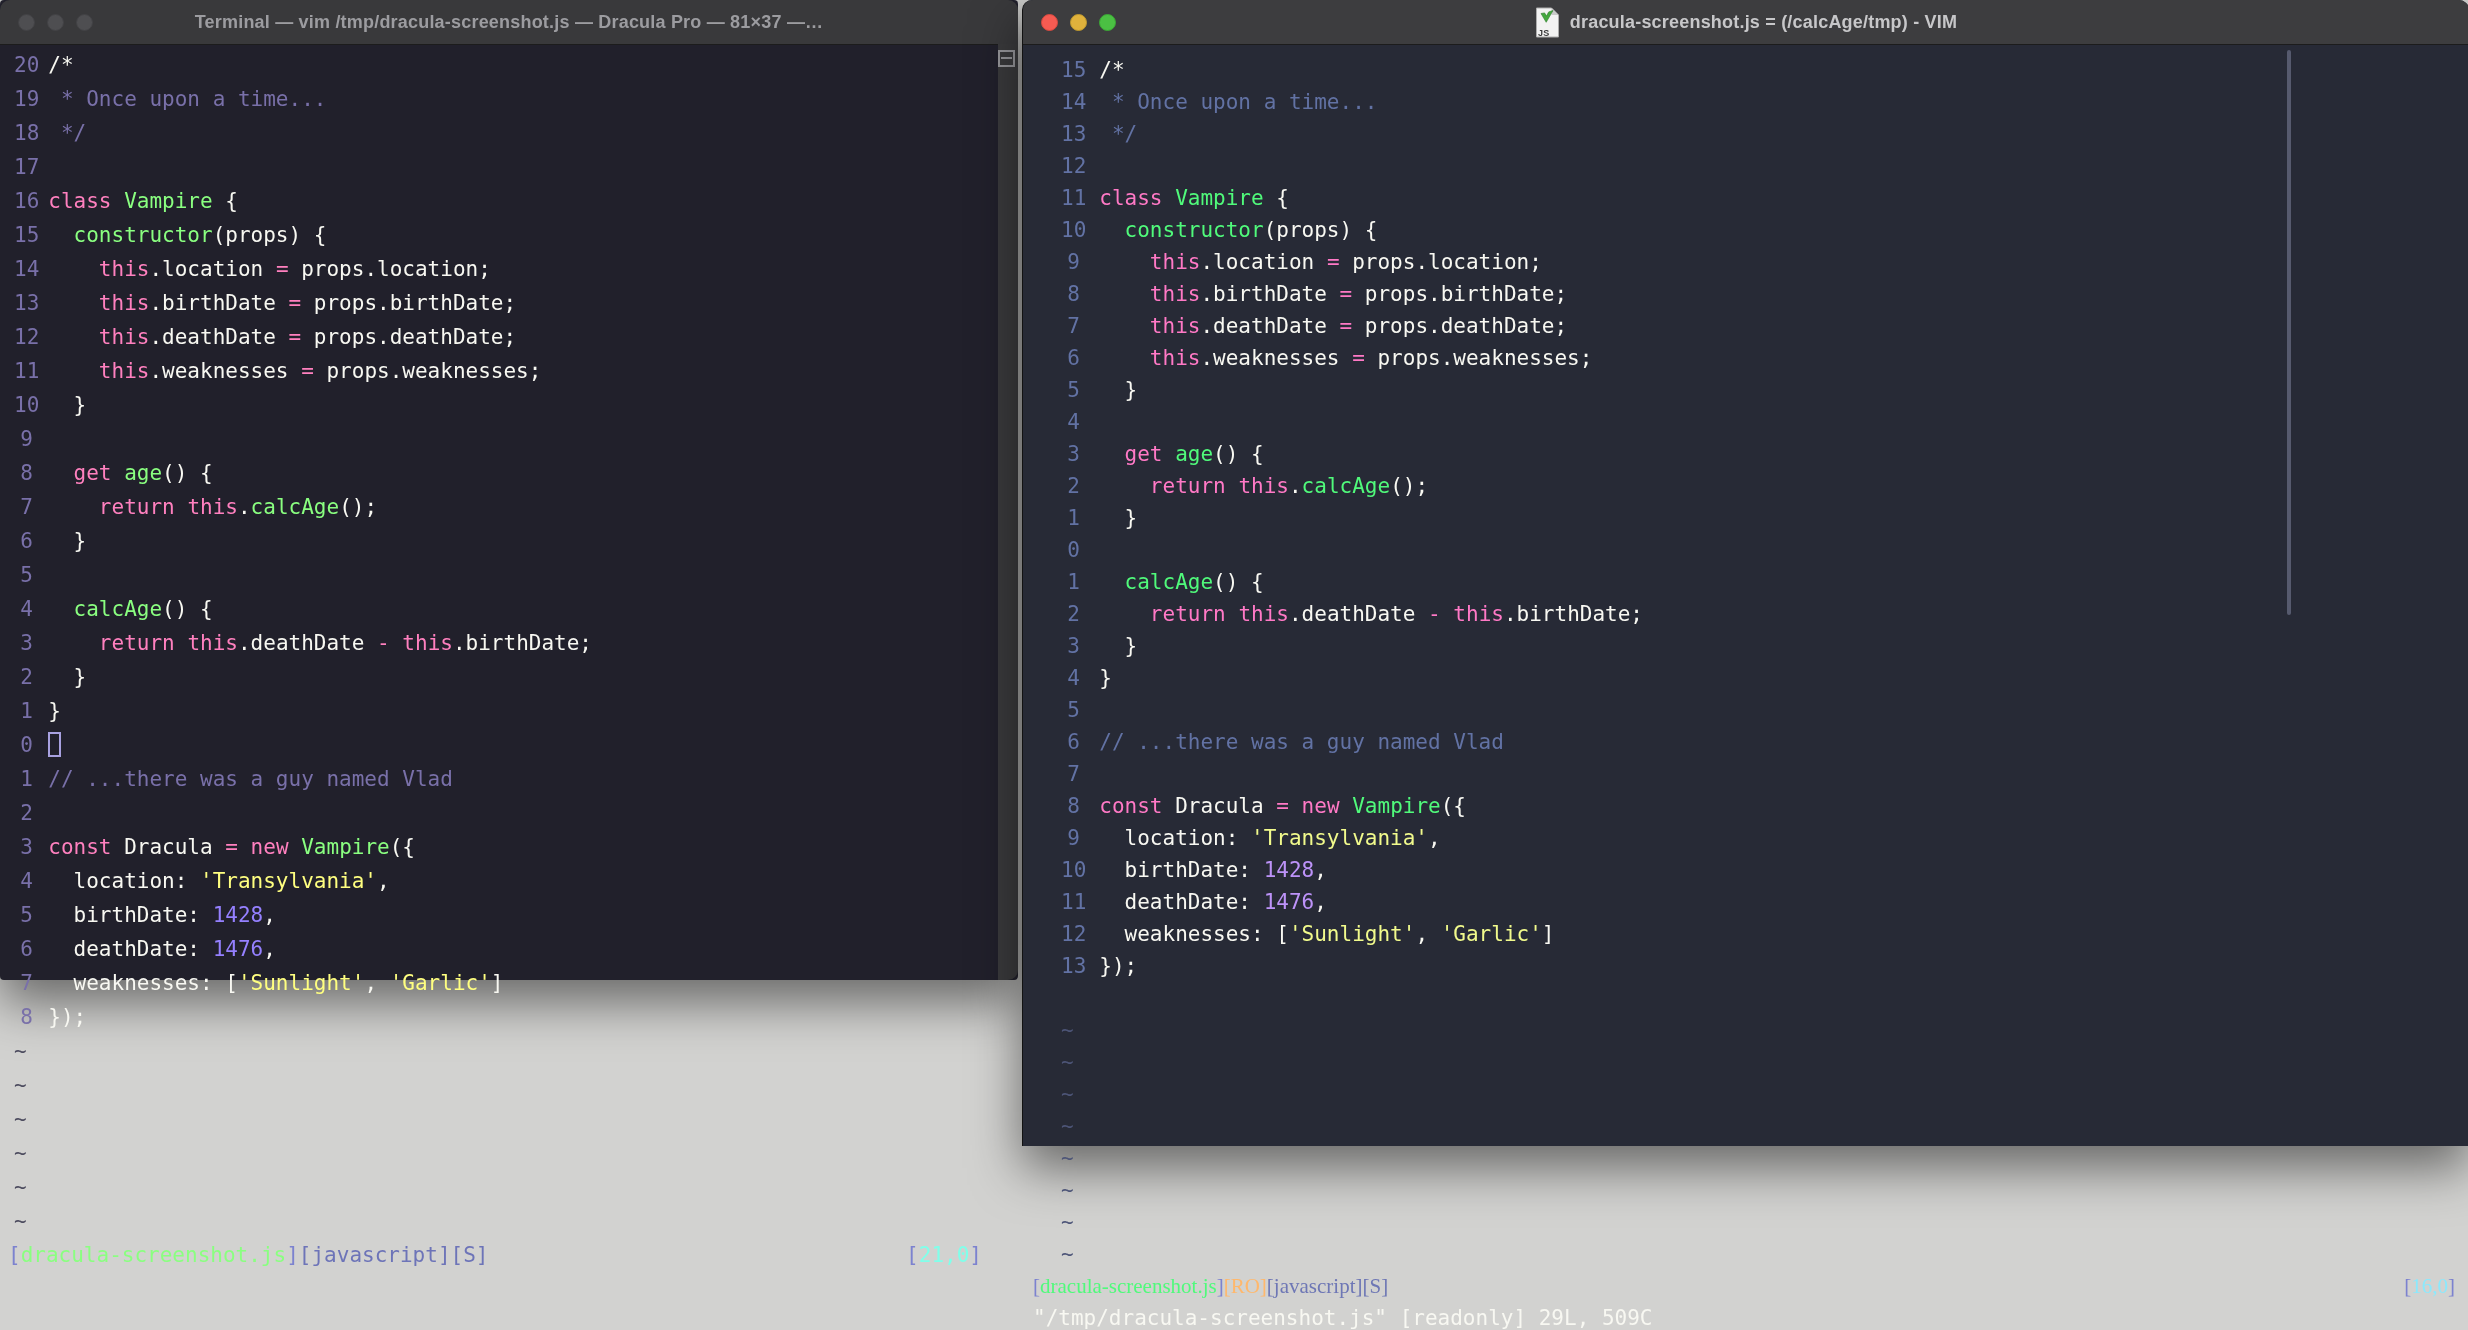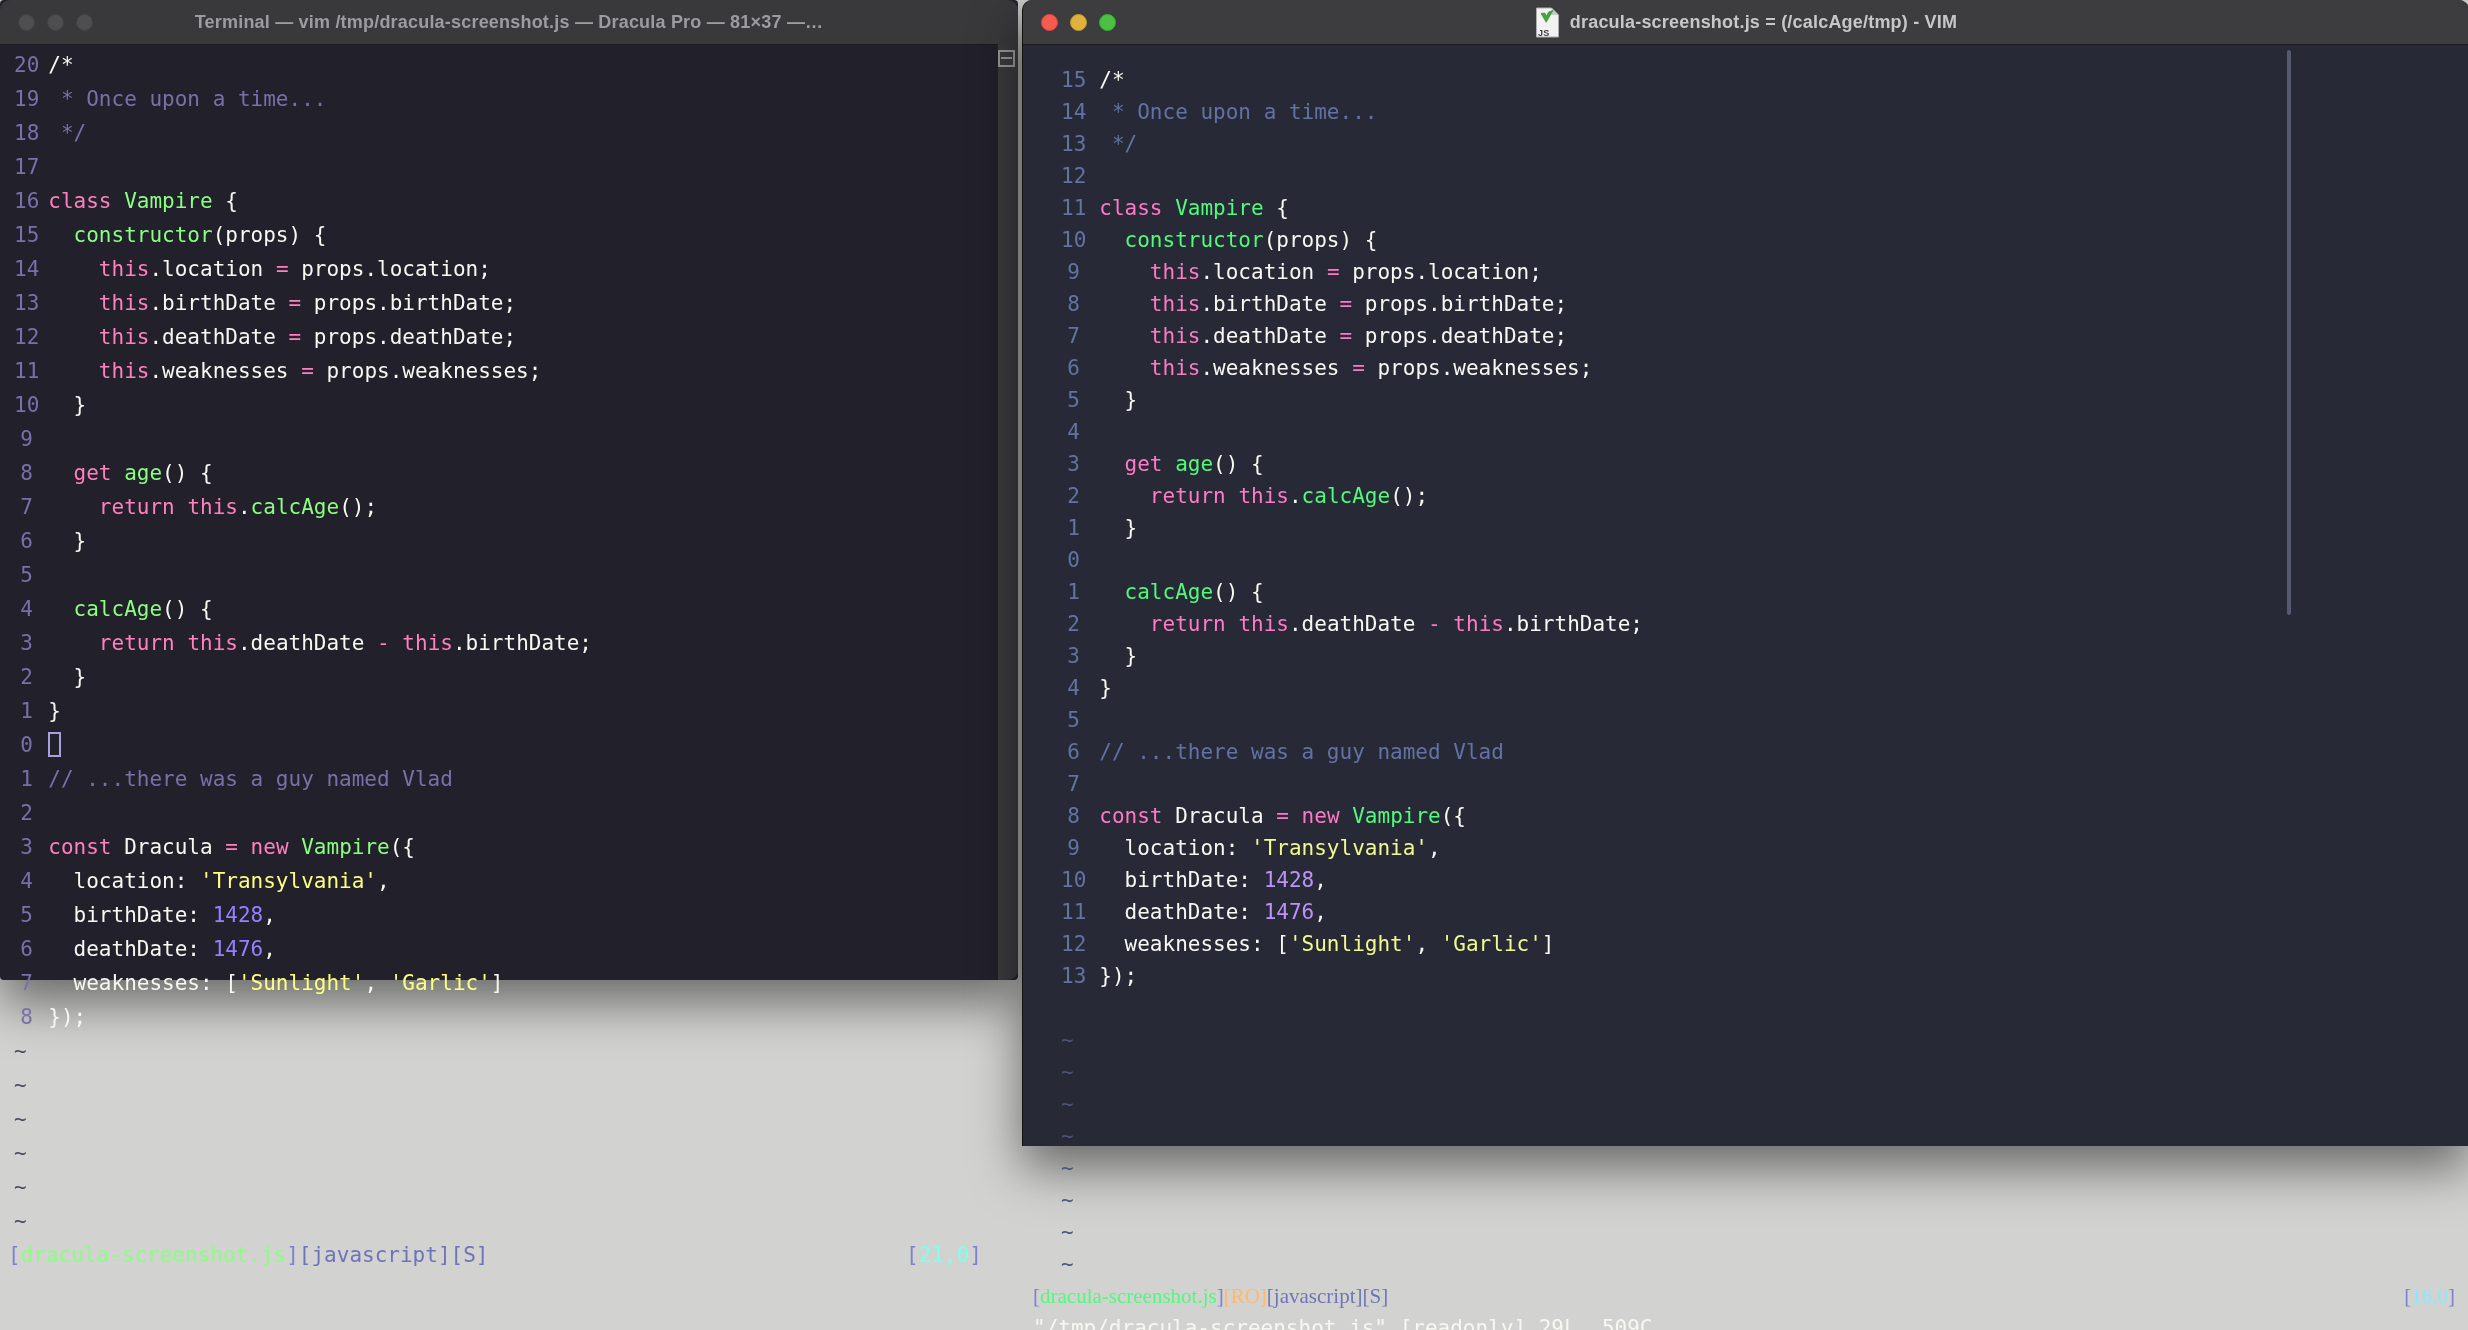--- a/index.html
+++ b/index.html
@@ -27,7 +27,7 @@
   
   .pane{position:absolute;font-family:"DejaVu Sans Mono","Liberation Mono",monospace;font-size:21px;white-space:pre;}
   #left-pane{top:44px;left:0;right:20px;bottom:0;padding:4px 0 0 14px;}
-  #right-pane{top:44px;left:0;right:0;bottom:0;padding:20px 0 0 38px;}
+  #right-pane{top:44px;left:0;right:0;bottom:0;padding:10px 0 0 38px;}
   .row{display:block;}
   #left-pane .row{height:34px;line-height:34px;}
   #right-pane .row{height:32px;line-height:32px;}

